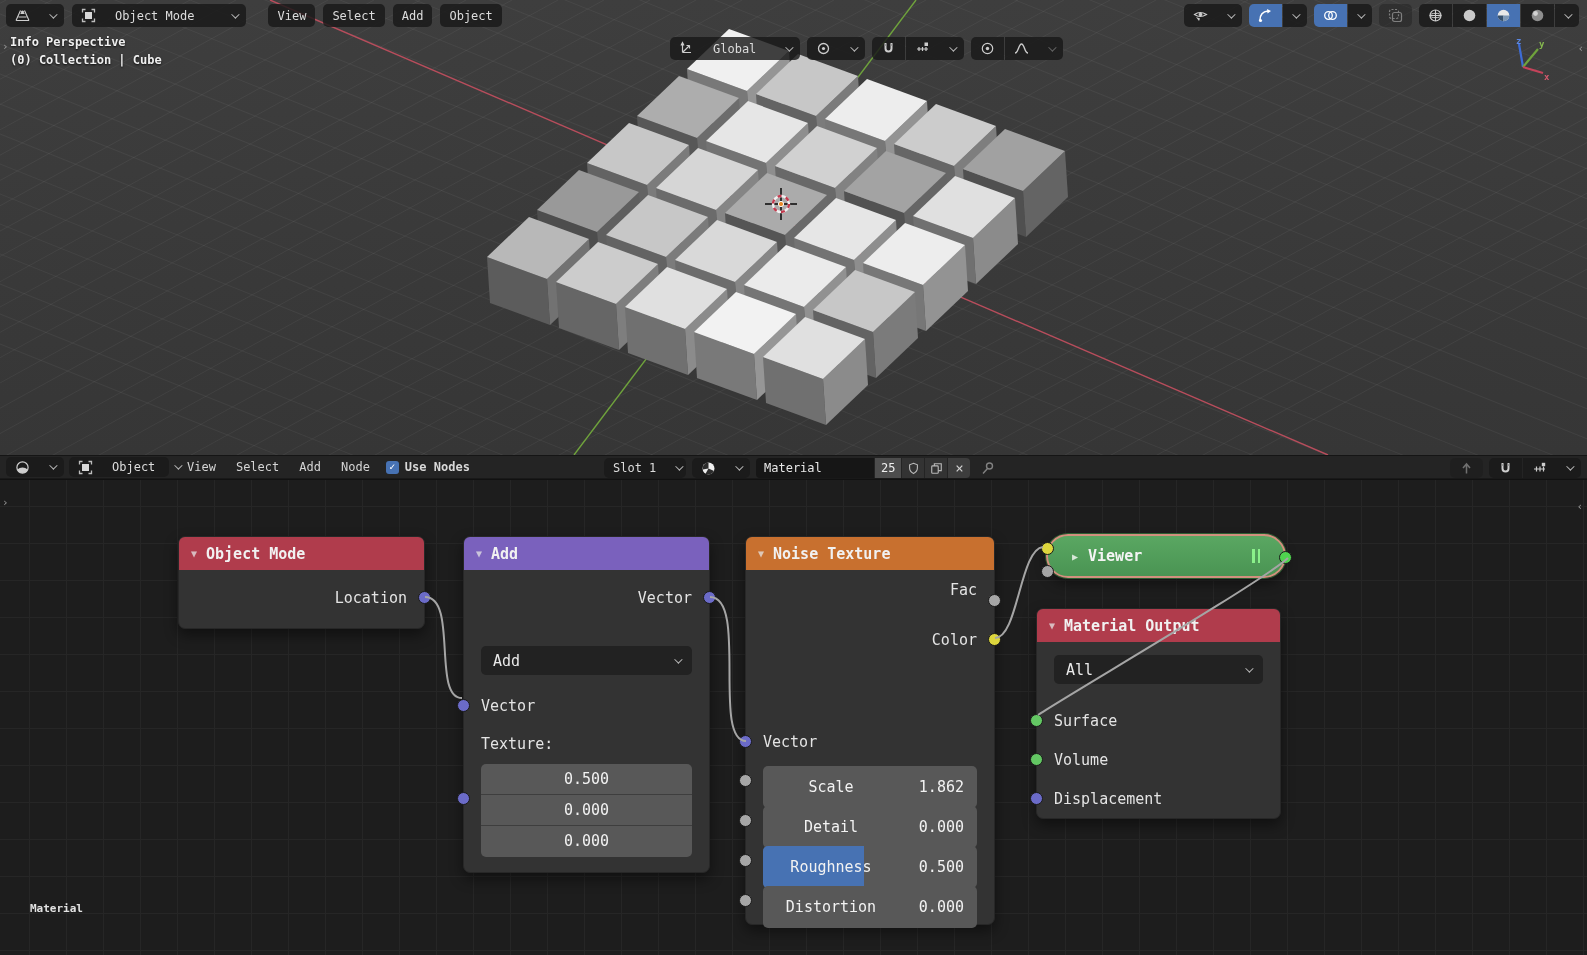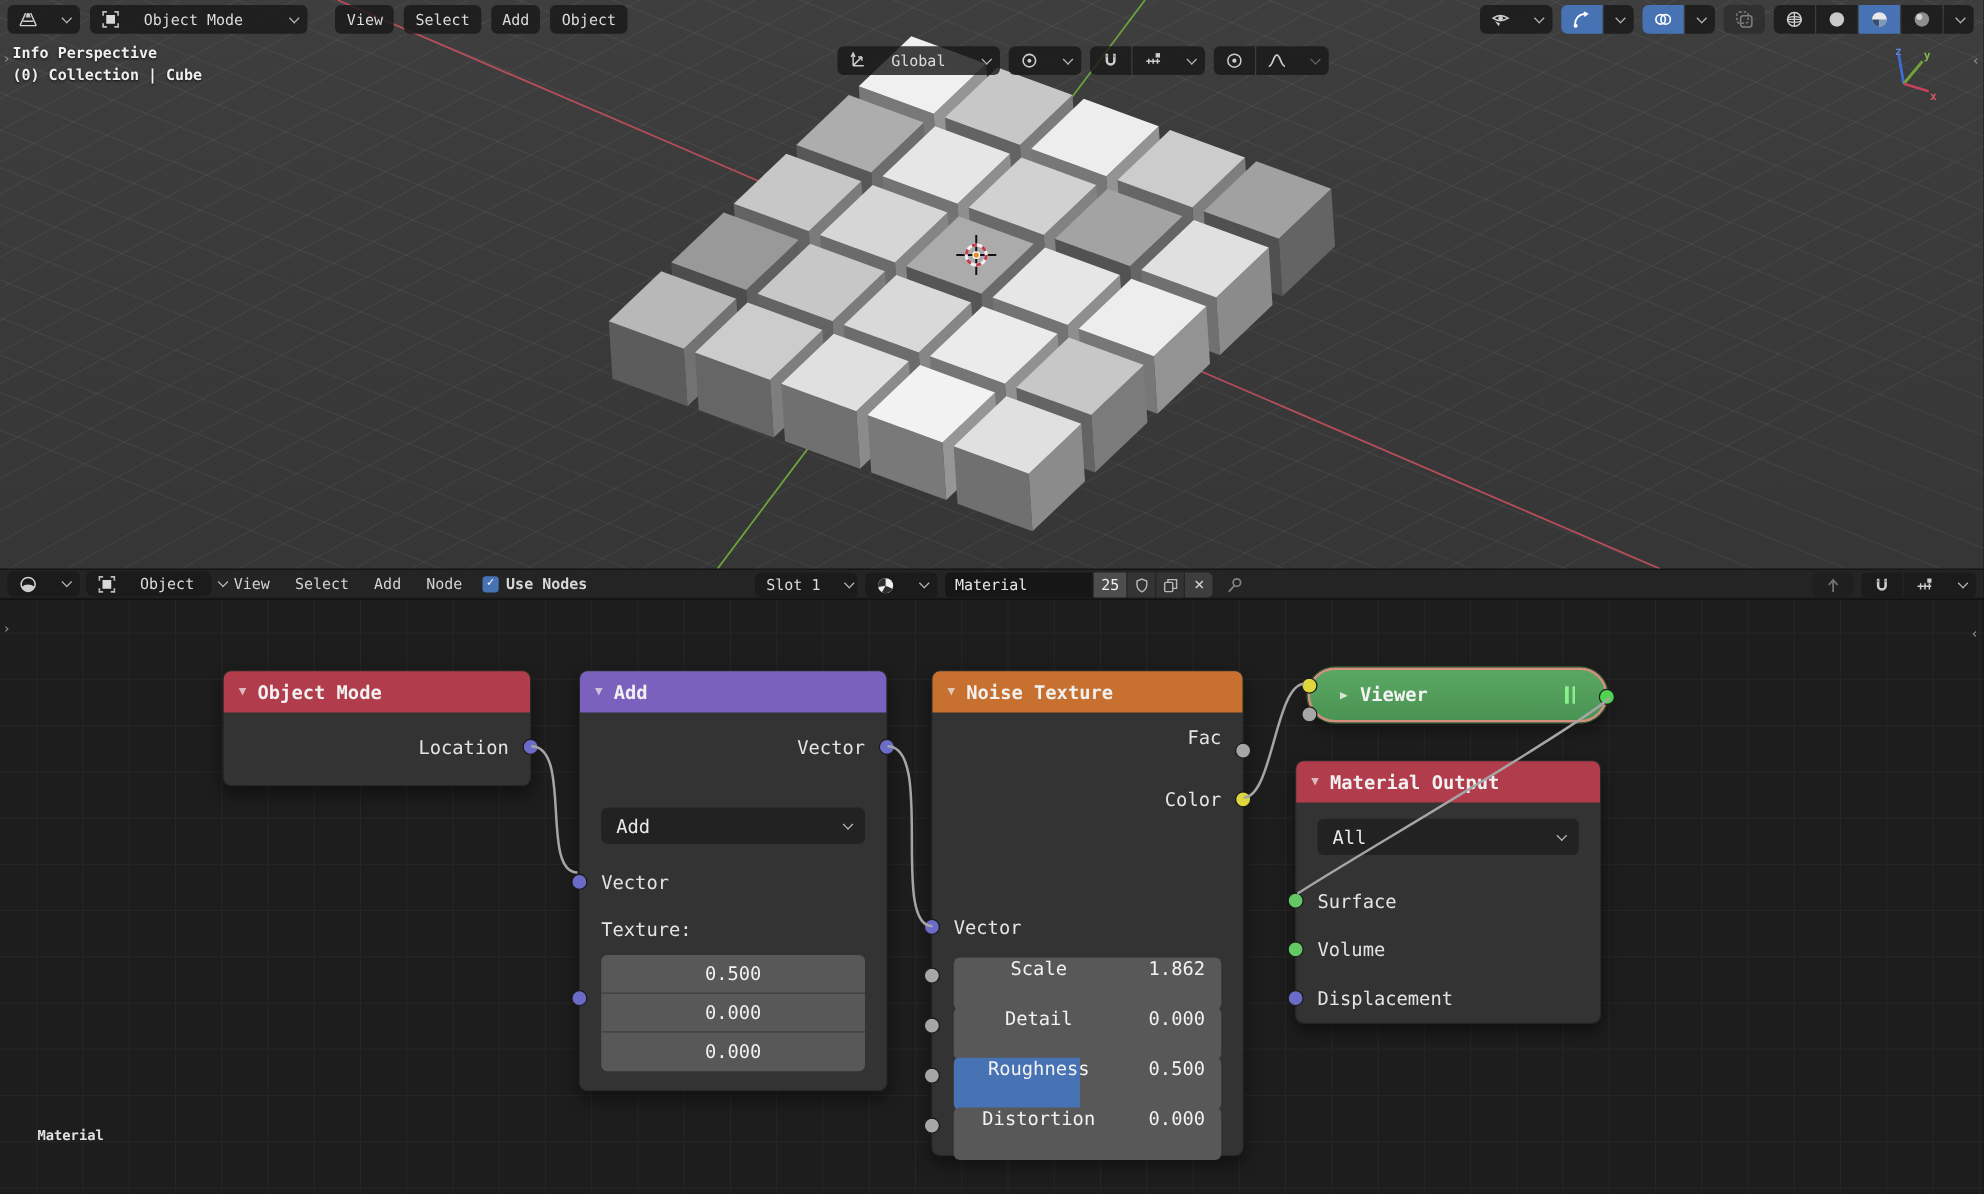--- a/index.html
+++ b/index.html
@@ -67,7 +67,7 @@
   .vstack .vrow{height:31px;line-height:31px;text-align:center;color:#f2f2f2;border-bottom:1px solid #3e3e3e;}
   .vstack .vrow:last-child{border-bottom:none;}
   .slider{position:absolute;left:17px;right:17px;height:42px;background:#585858;border-radius:5px;overflow:hidden;
-          display:flex;color:#f2f2f2;}
+          display:flex;align-items:center;color:#f2f2f2;}
   .slider .fillbar{position:absolute;left:0;top:0;bottom:0;background:#4772b3;}
   .slider .lab{flex:1;text-align:center;position:relative;z-index:1;}
   .slider .val{width:78px;text-align:right;padding-right:13px;position:relative;z-index:1;}

